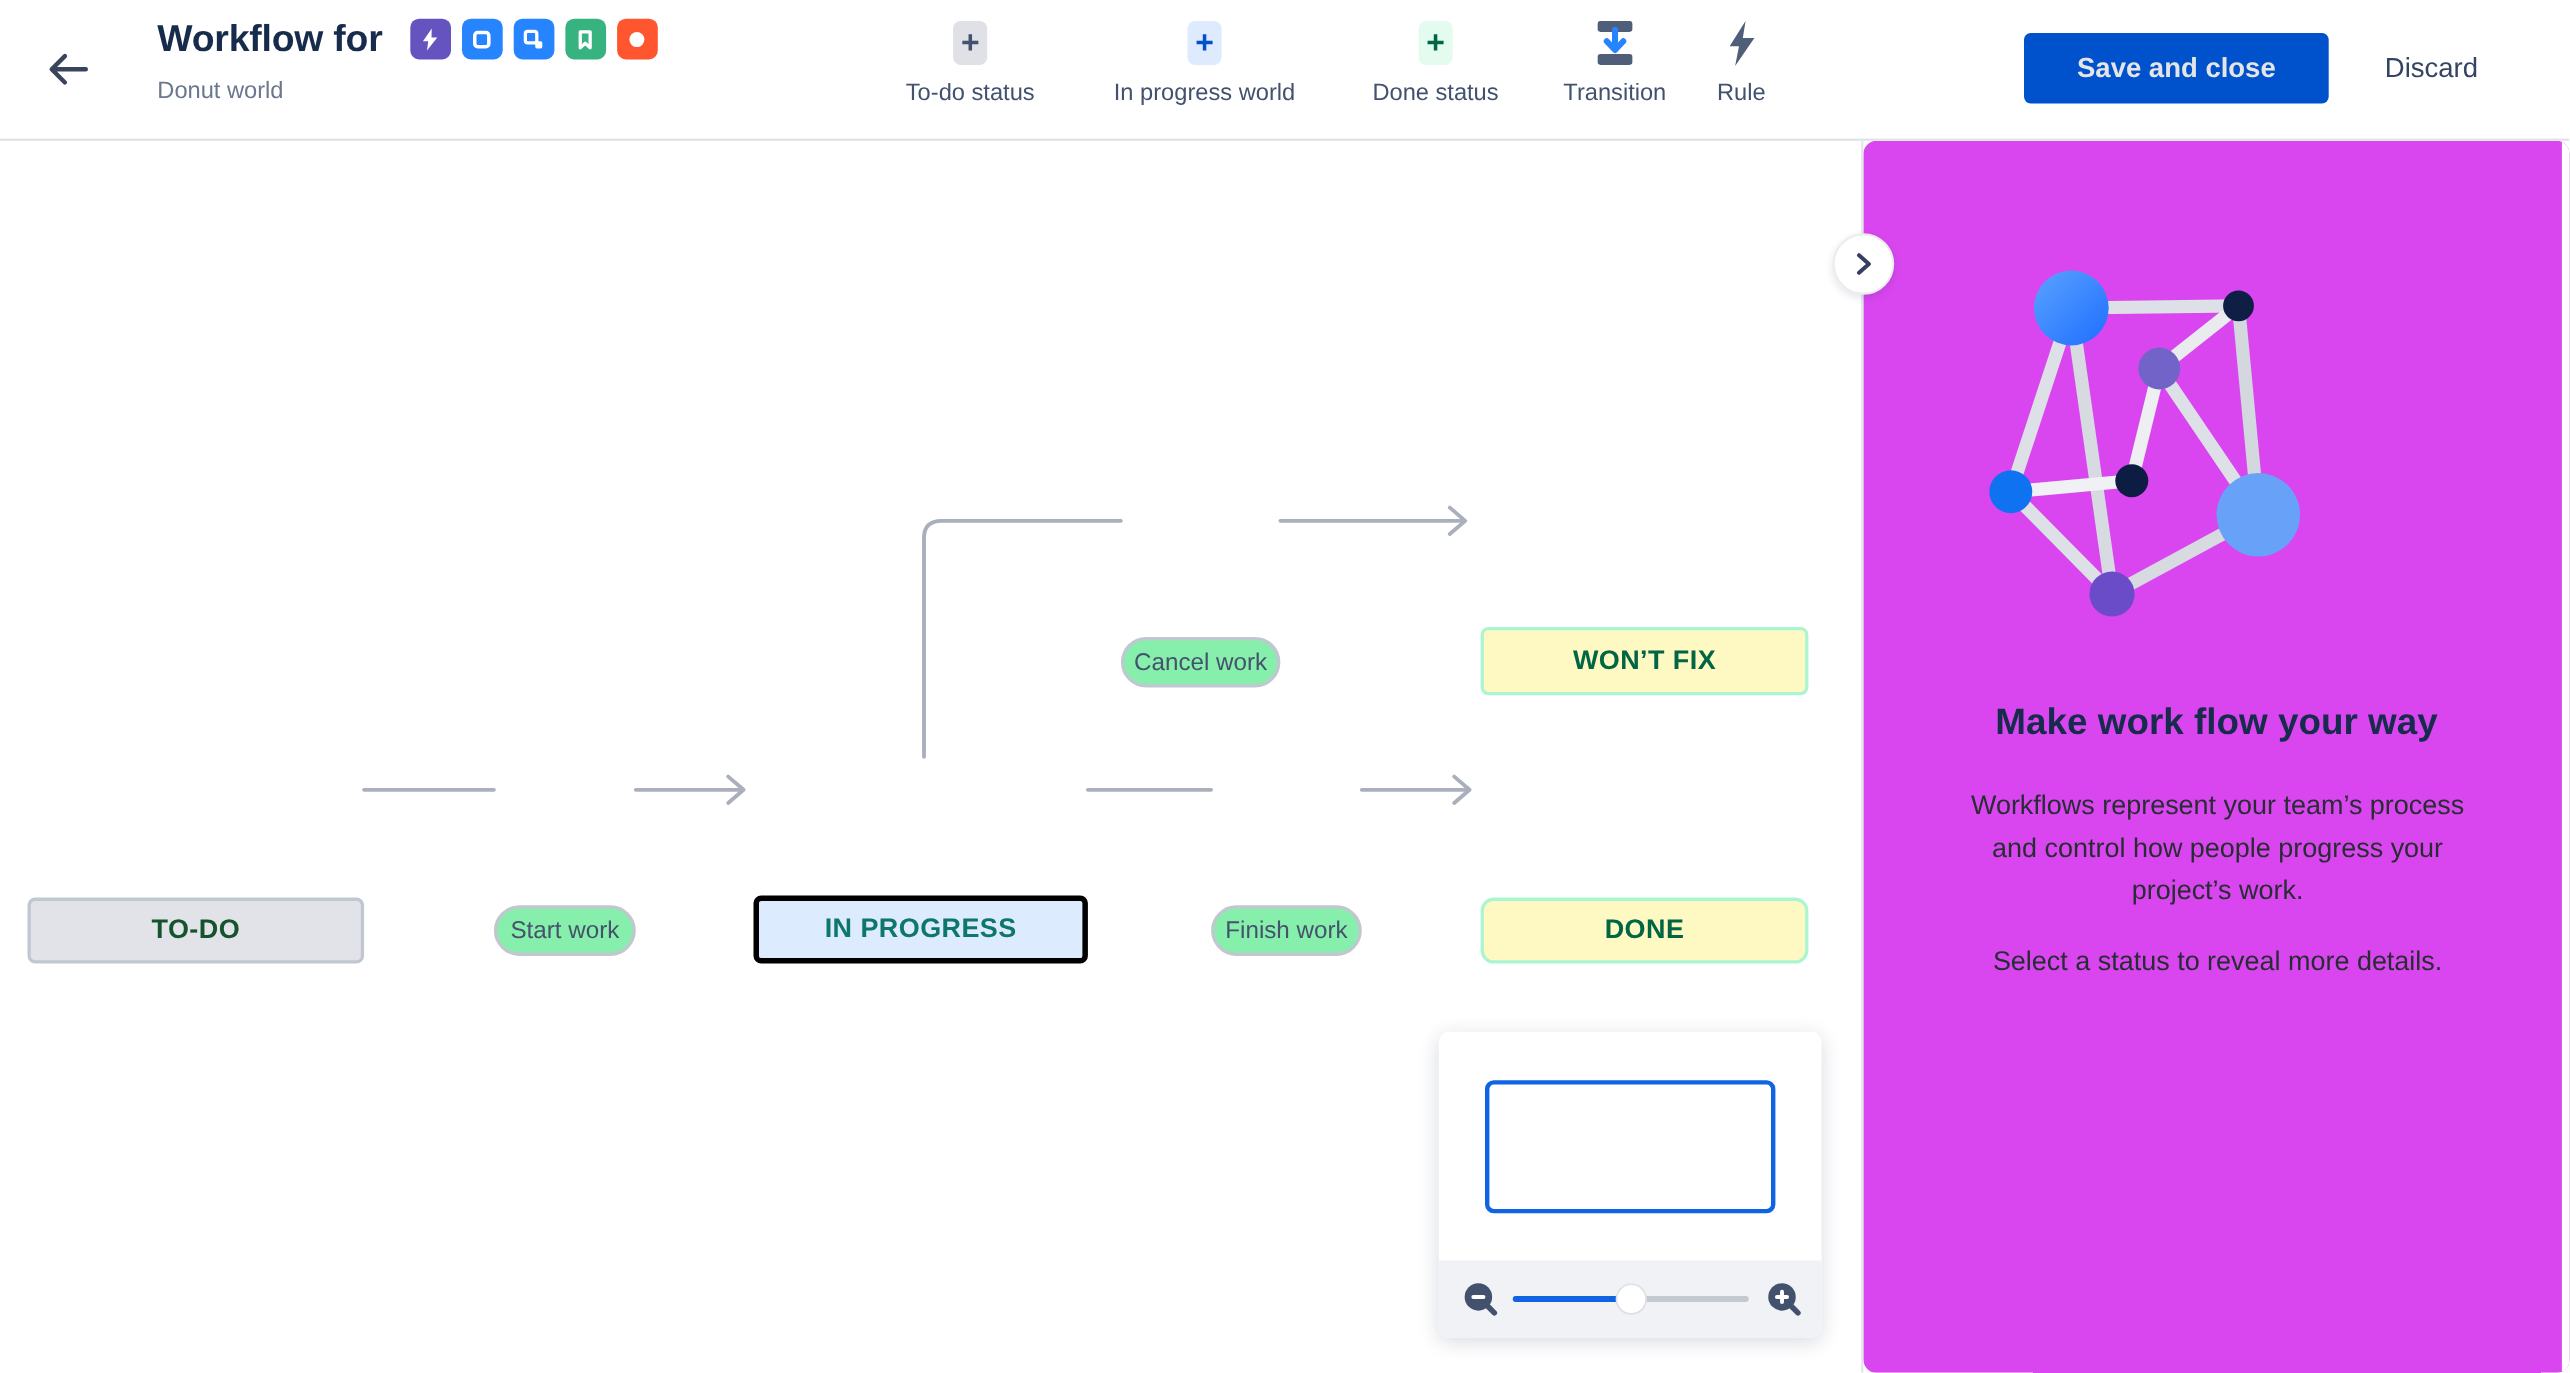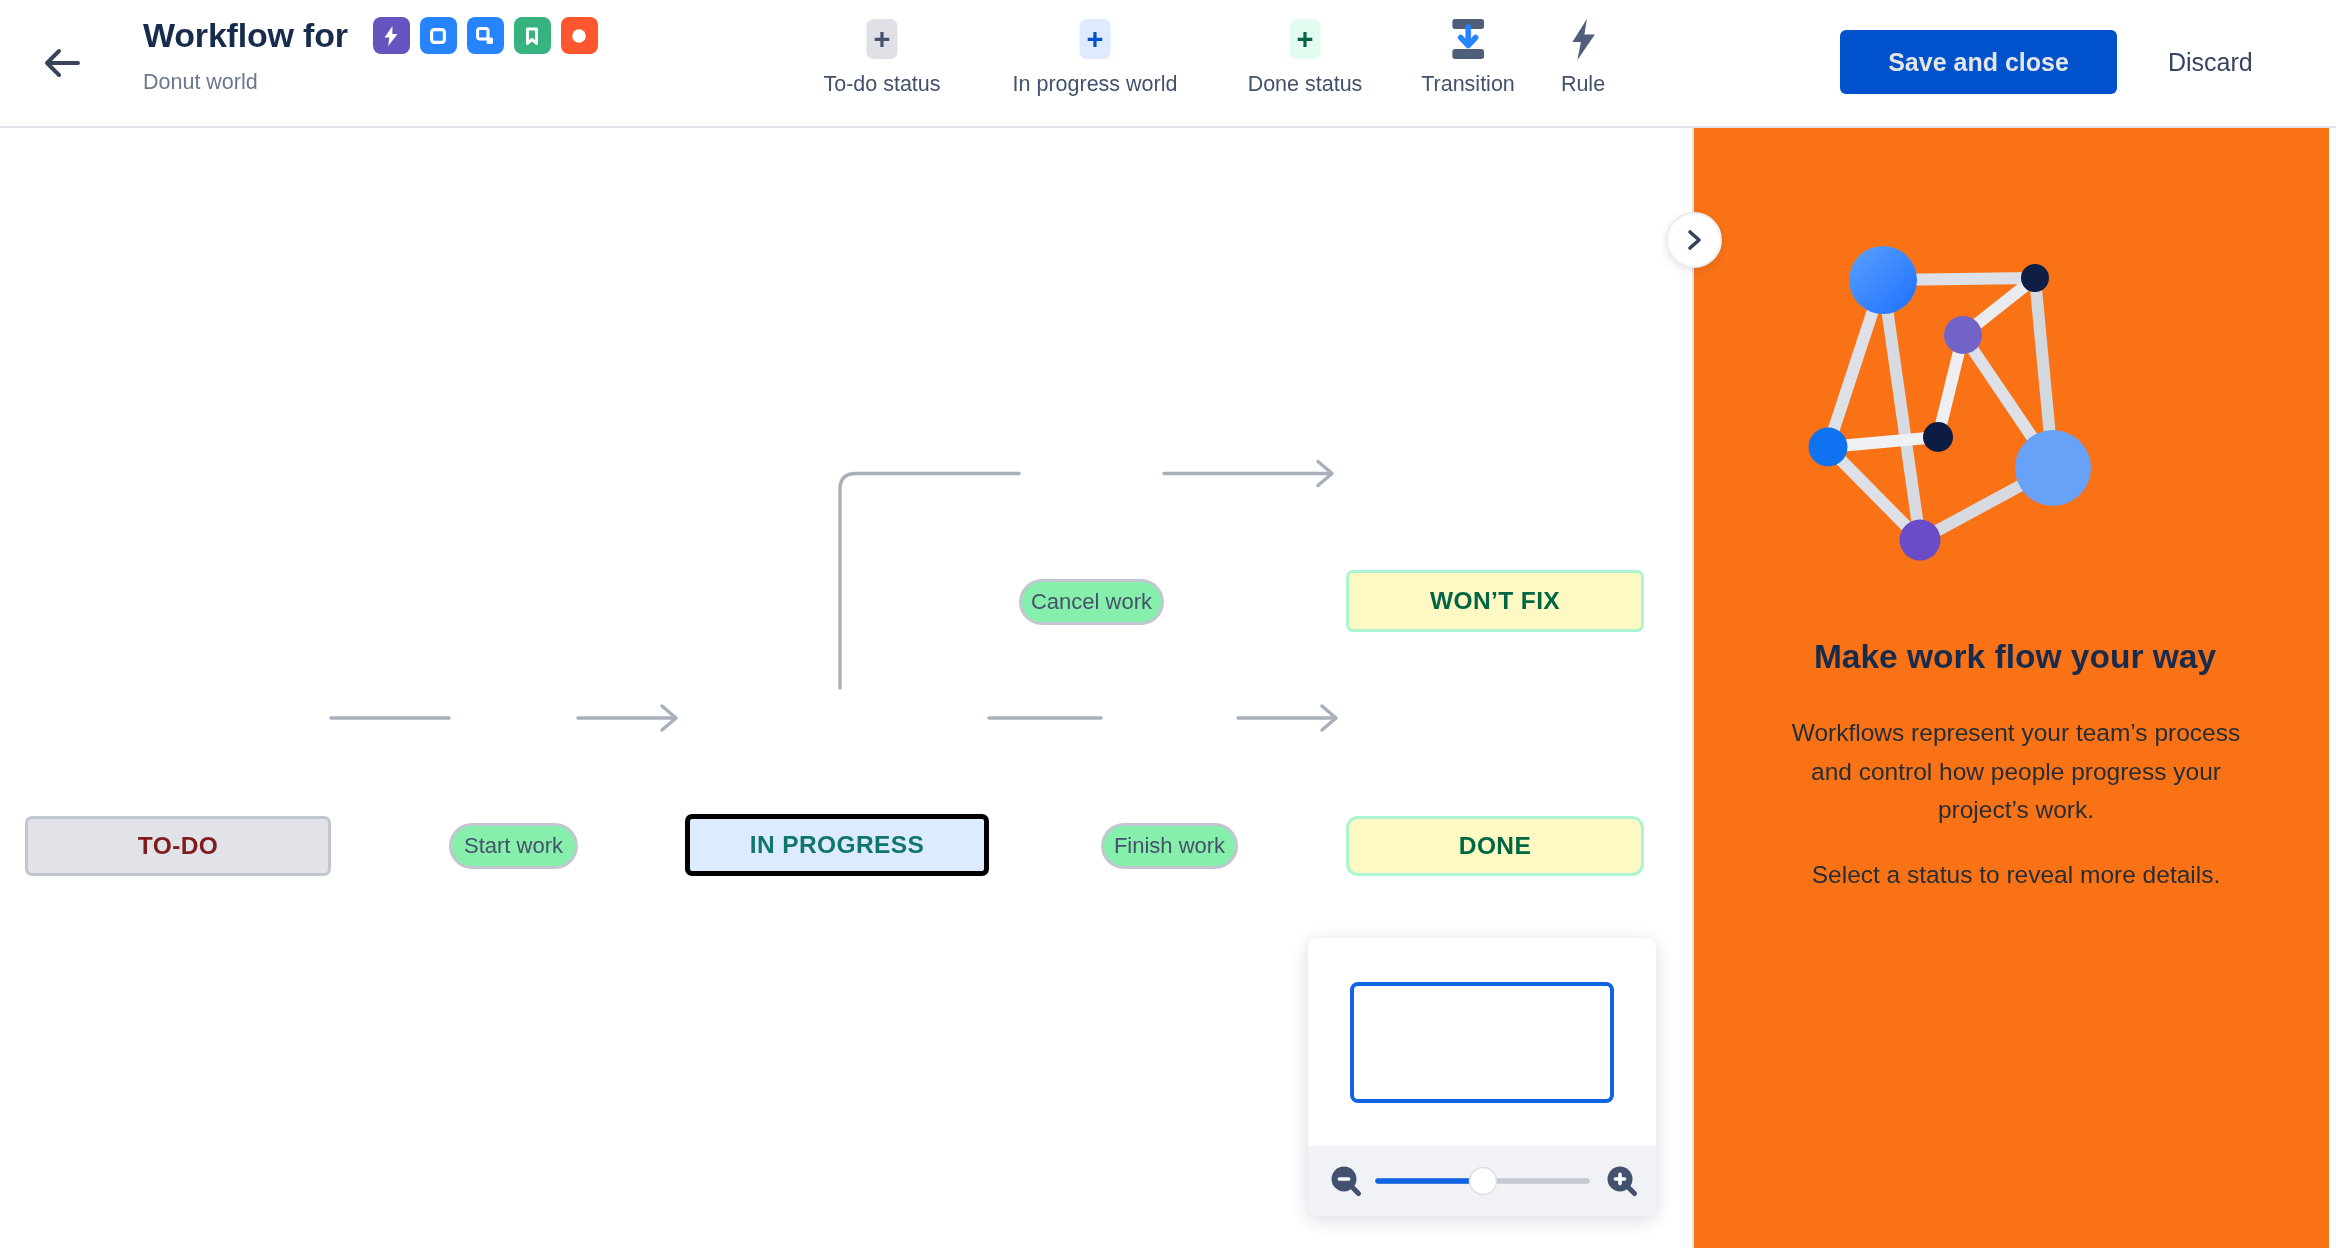--- a/index.html
+++ b/index.html
@@ -46,7 +46,7 @@
   .minimap-bar { position:absolute; left:0; top:208px; width:348px; height:70px; background:#F1F2F5; border-radius:0 0 10px 10px; }
 
   
-  .sidebar { position:absolute; left:1694px; top:128px; width:642px; height:1120px; background:#f97316; overflow:hidden; }
+  .sidebar { position:absolute; left:1694px; top:128px; width:642px; height:1120px; background:#d946ef; overflow:hidden;border-radius:12px; }
   .scroll-track { position:absolute; right:0; top:0; width:7px; height:1120px; background:#FFFFFF; }
   .illustration { position:absolute; left:56px; top:32px; }
   .sb-heading { position:absolute; left:0; top:510px; width:642px; text-align:center; font-size:33.5px; font-weight:700; color:#172B4D; }

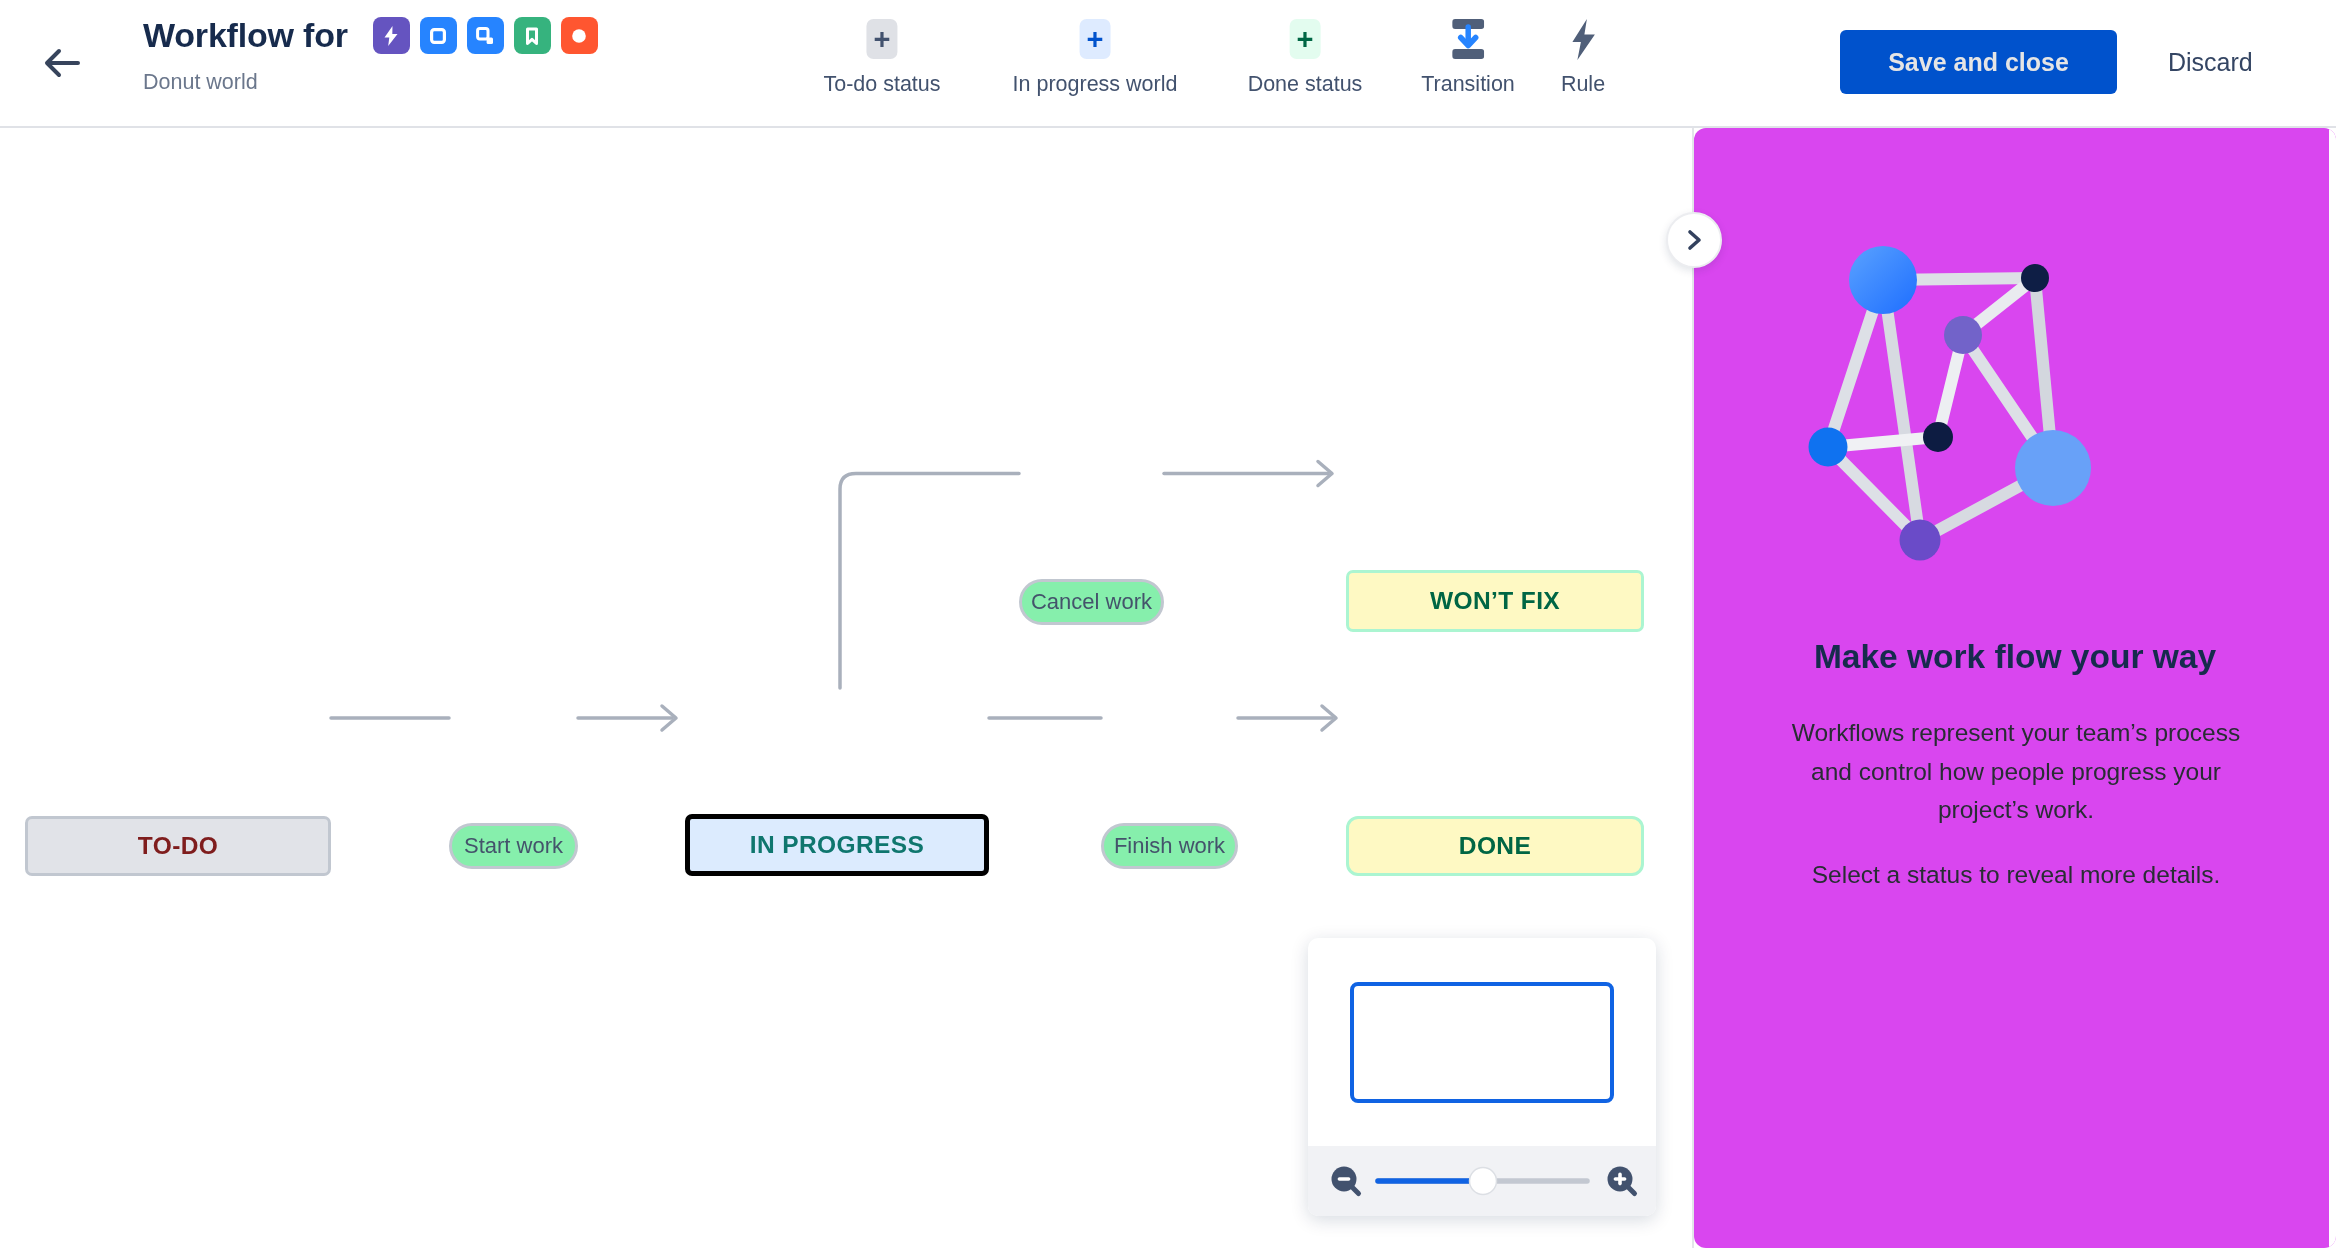--- a/index.html
+++ b/index.html
@@ -31,7 +31,7 @@
   .canvas { position:absolute; left:0; top:128px; width:1692px; height:1120px; background:#fff; overflow:hidden; }
   .connectors { position:absolute; left:0; top:0; }
   .status-node { position:absolute; display:flex; align-items:center; justify-content:center; font-weight:700; font-size:24.5px; letter-spacing:0.4px; border-radius:7px; cursor:pointer; }
-  .st-gray { background:#E1E3E8; border:3px solid #C1C7D0; color:#7f1d1d; }
+  .st-gray { background:#E1E3E8; border:3px solid #C1C7D0; color:#14532d; }
   .st-blue { background:#DCEBFE; border:5px solid #000000; color:#0f766e; }
   .st-green { background:#fef9c3; border:3px solid #ABF5D1; color:#006644; }
   .transition-pill { position:absolute; display:flex; align-items:center; justify-content:center; background:#86efac; border:3px solid #C1C7D0; border-radius:23px; font-size:22px; color:#44536B; cursor:pointer; }

